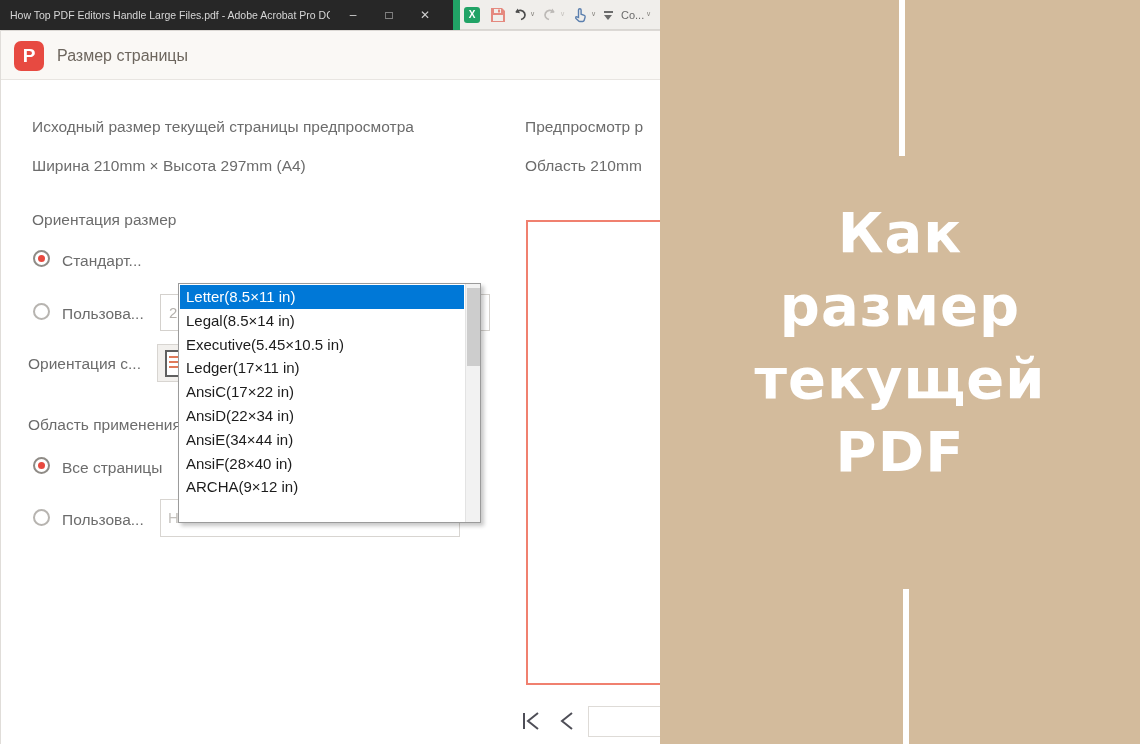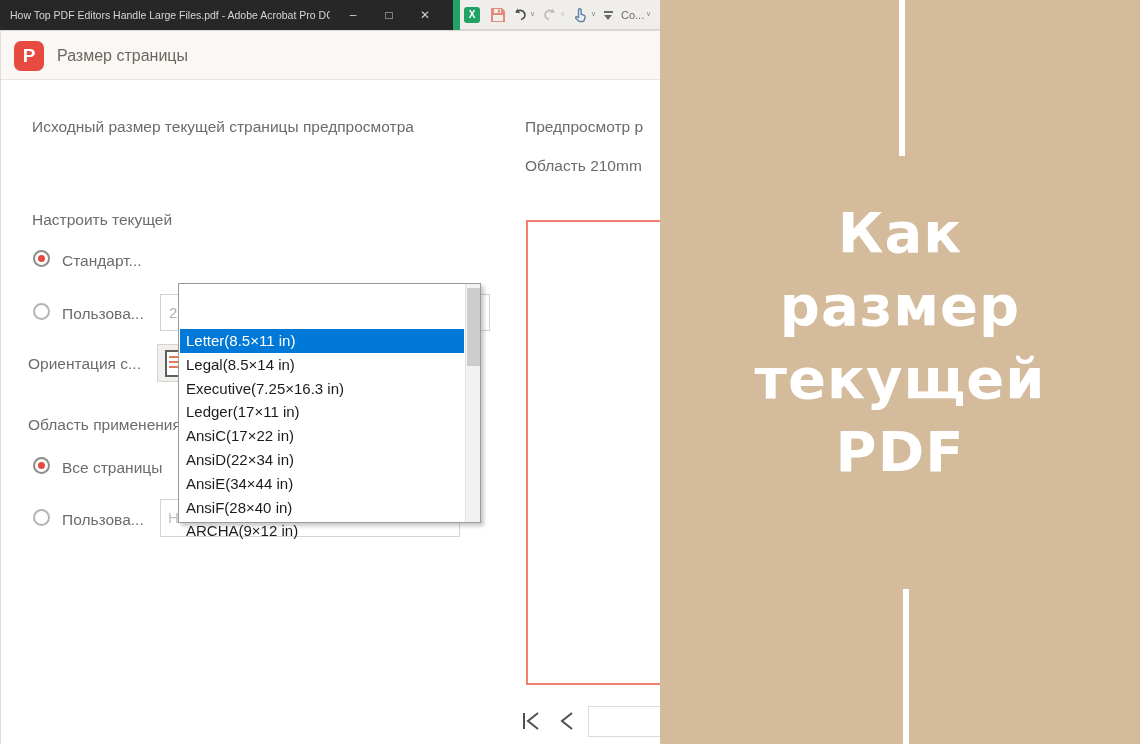--- a/index.html
+++ b/index.html
@@ -171,6 +171,7 @@
   <div class="abs left-edge"></div>
 
   <div class="abs lbl" style="left:32px; top:118px;">Исходный размер текущей страницы предпросмотра</div>
+  <div class="abs lbl" style="left:32px; top:157px;">Ширина 210mm × Высота 297mm (A4)</div>
   <div class="abs lbl" style="left:32px; top:211px;">Настроить текущей</div>
 
   <div class="abs radio sel" style="left:33px; top:250px;">

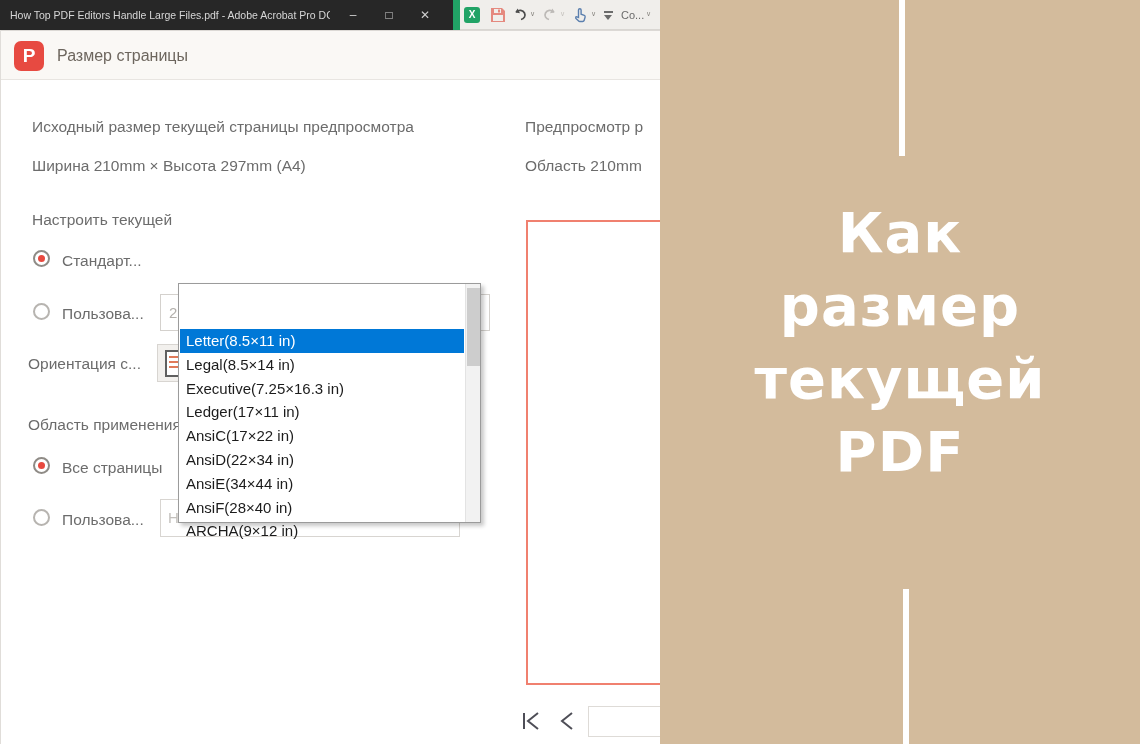--- a/index.html
+++ b/index.html
@@ -172,7 +172,7 @@
 
   <div class="abs lbl" style="left:32px; top:118px;">Исходный размер текущей страницы предпросмотра</div>
   <div class="abs lbl" style="left:32px; top:157px;">Ширина 210mm × Высота 297mm (A4)</div>
-  <div class="abs lbl" style="left:32px; top:211px;">Настроить текущей</div>
+  <div class="abs lbl" style="left:32px; top:211px;">Ориентация размер</div>
 
   <div class="abs radio sel" style="left:33px; top:250px;">
       <div class="radio-dot"></div>

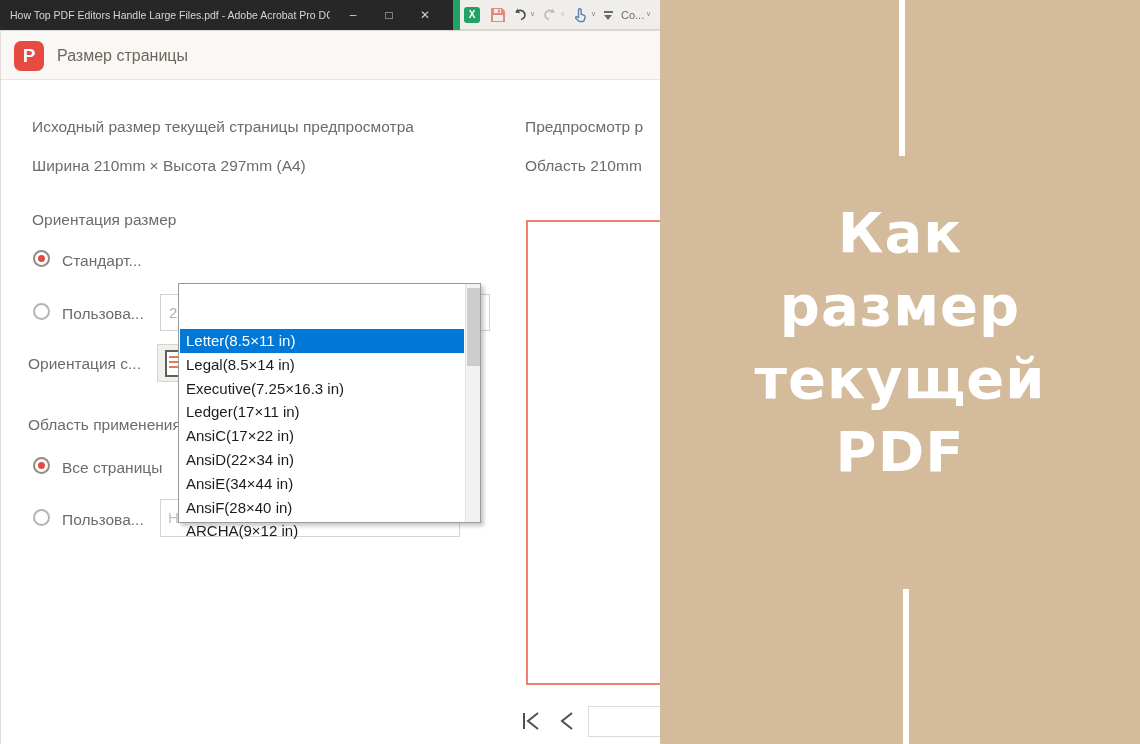--- a/index.html
+++ b/index.html
@@ -82,7 +82,7 @@
     height:23.8px; line-height:23.8px; padding-left:6px; font-size:15px;
     color:#1c1c1c; white-space:nowrap; overflow:hidden; cursor:default;
   }
-  .dd-item.selected { background:#0078d7; color:#fff;margin-top:44px; }
+  .dd-item.selected { background:#0078d7; color:#fff; }
   .dd-scrollbar { position:absolute; right:0; top:0; width:15px; height:238px;
     background:#f2f2f2; border-left:1px solid #e3e3e3; }
   .dd-thumb { position:absolute; left:1px; top:4px; width:13px; height:78px; background:#cdcdcd; }

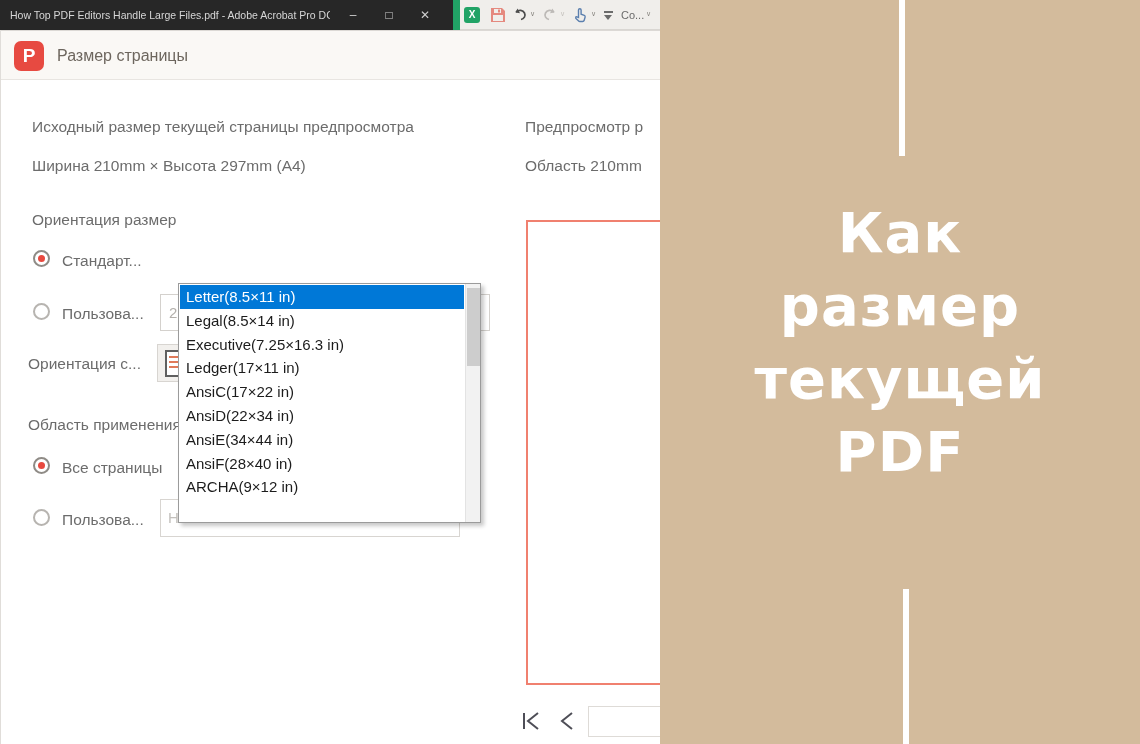--- a/index.html
+++ b/index.html
@@ -213,7 +213,7 @@
     <div class="dd-items">
         <div class="dd-item selected">Letter(8.5×11 in)</div>
         <div class="dd-item">Legal(8.5×14 in)</div>
-        <div class="dd-item">Executive(7.25×16.3 in)</div>
+        <div class="dd-item">Executive(5.45×10.5 in)</div>
         <div class="dd-item">Ledger(17×11 in)</div>
         <div class="dd-item">AnsiC(17×22 in)</div>
         <div class="dd-item">AnsiD(22×34 in)</div>

